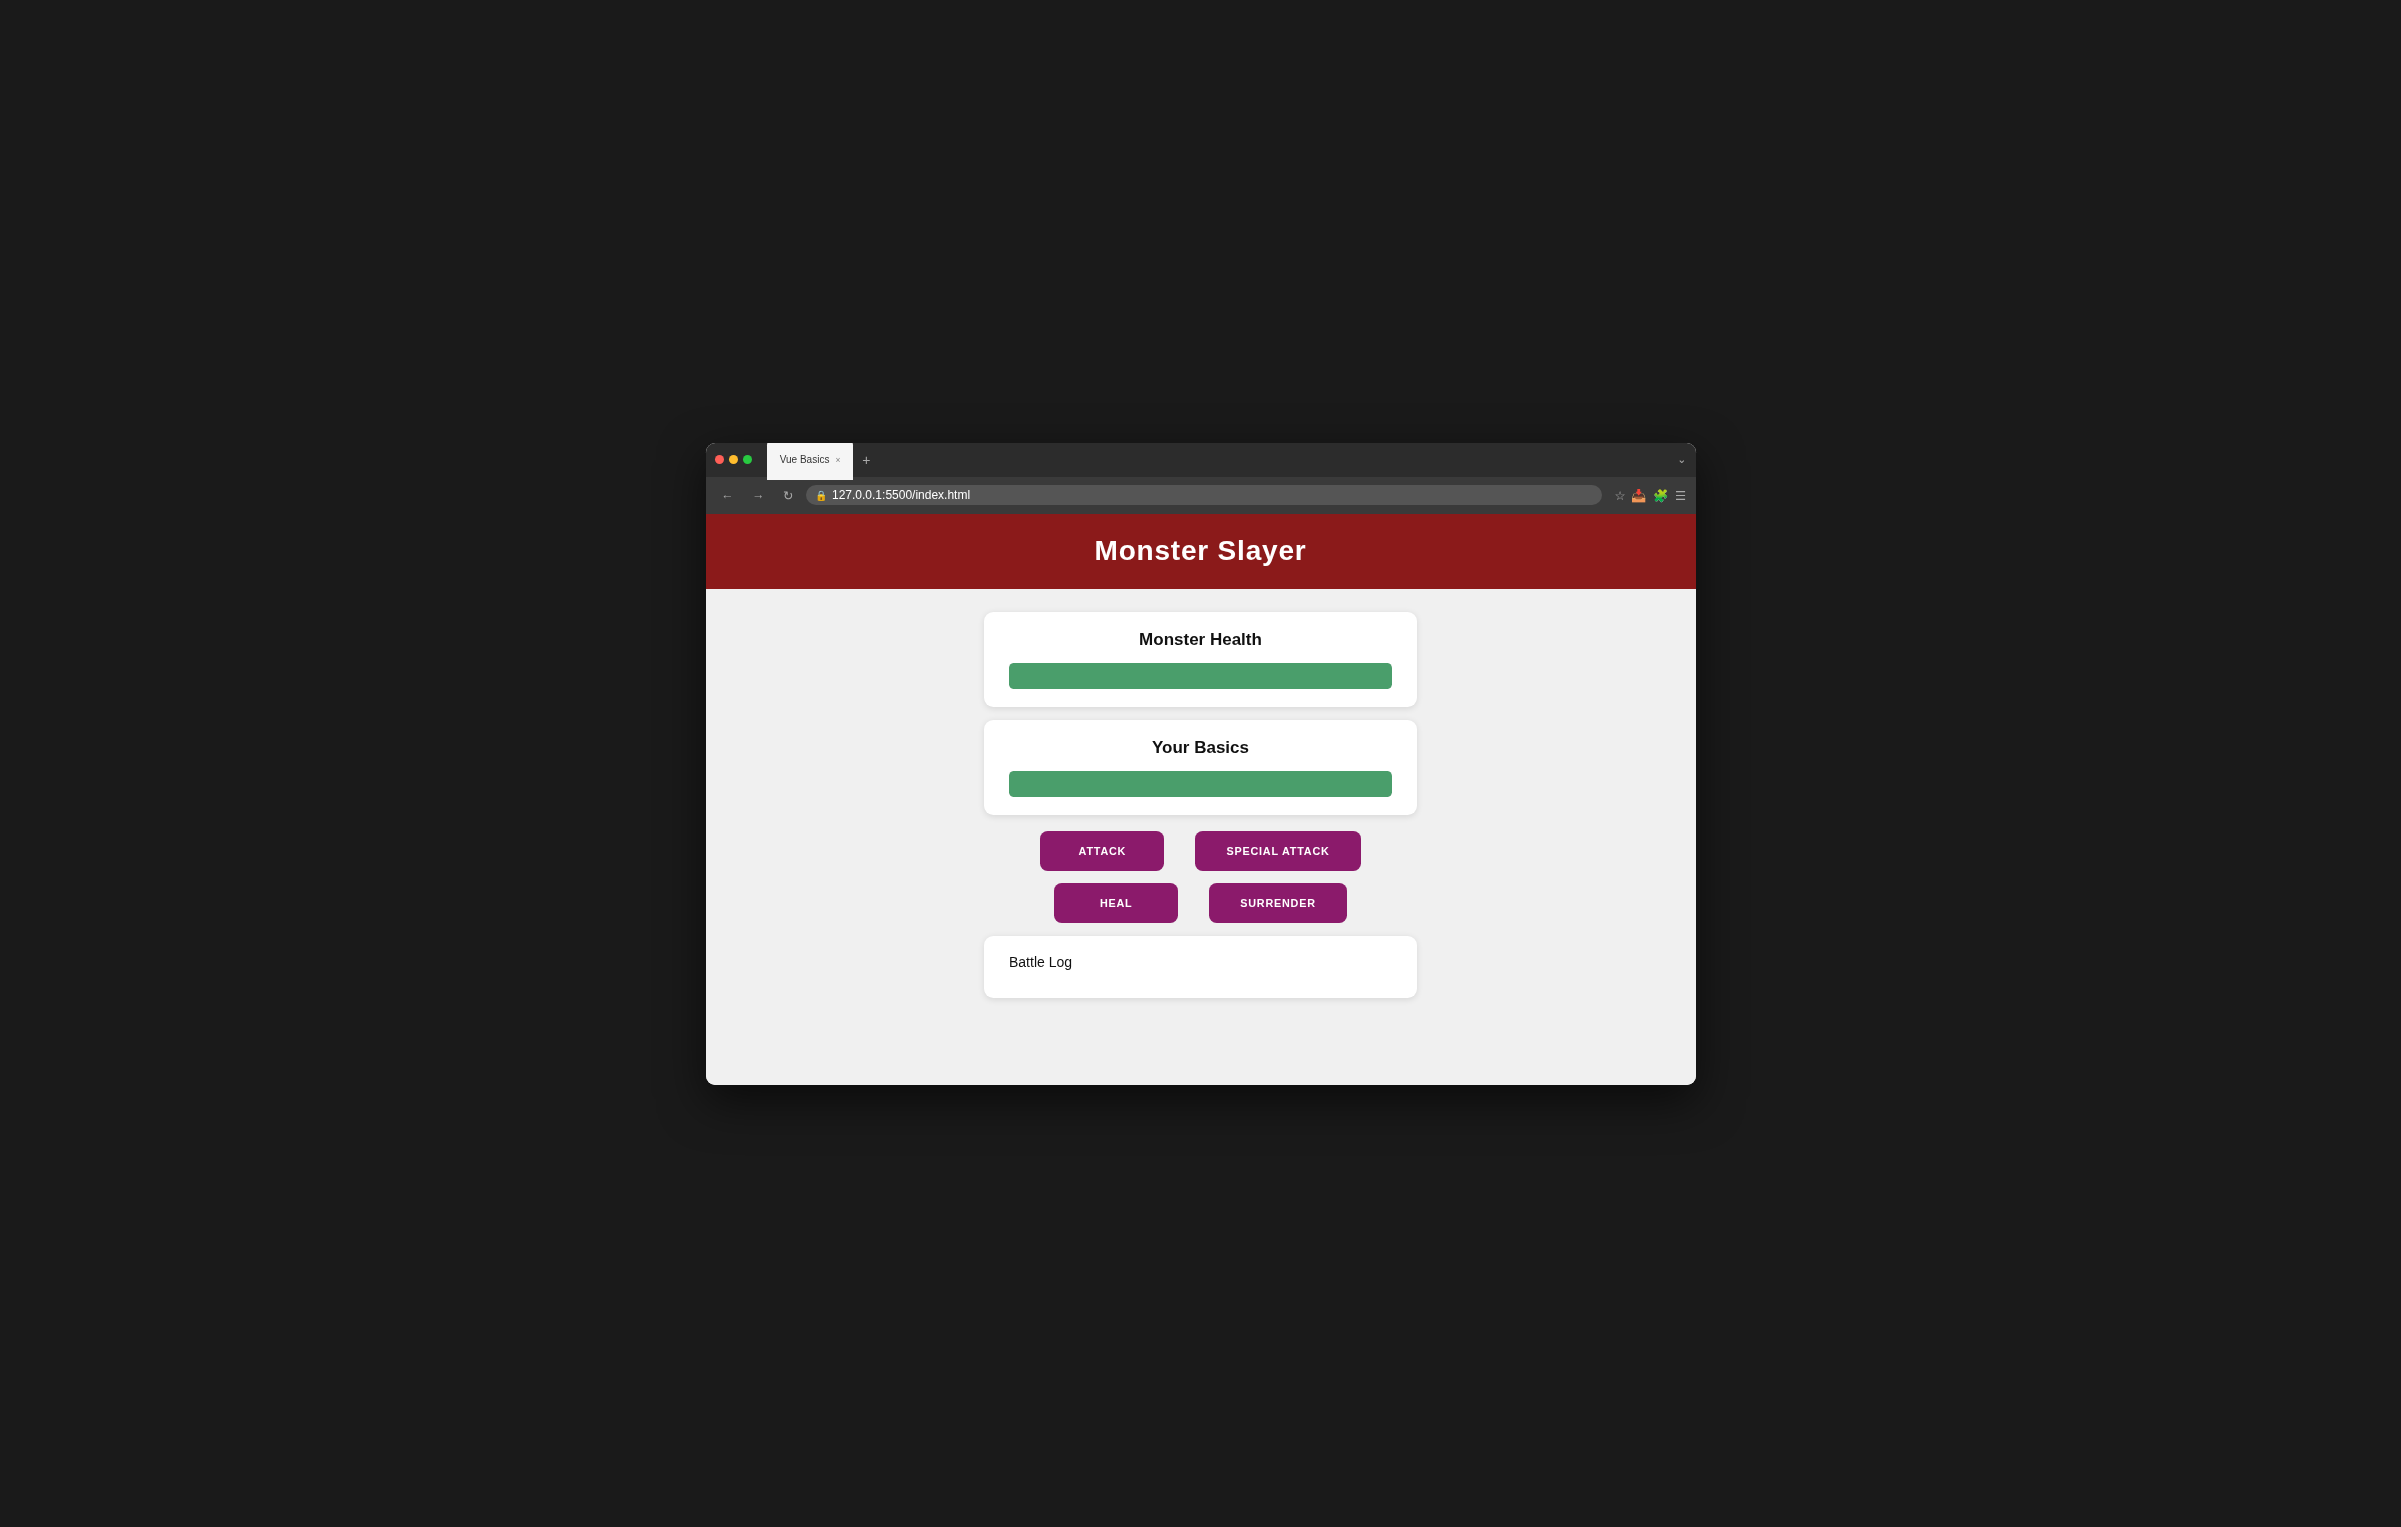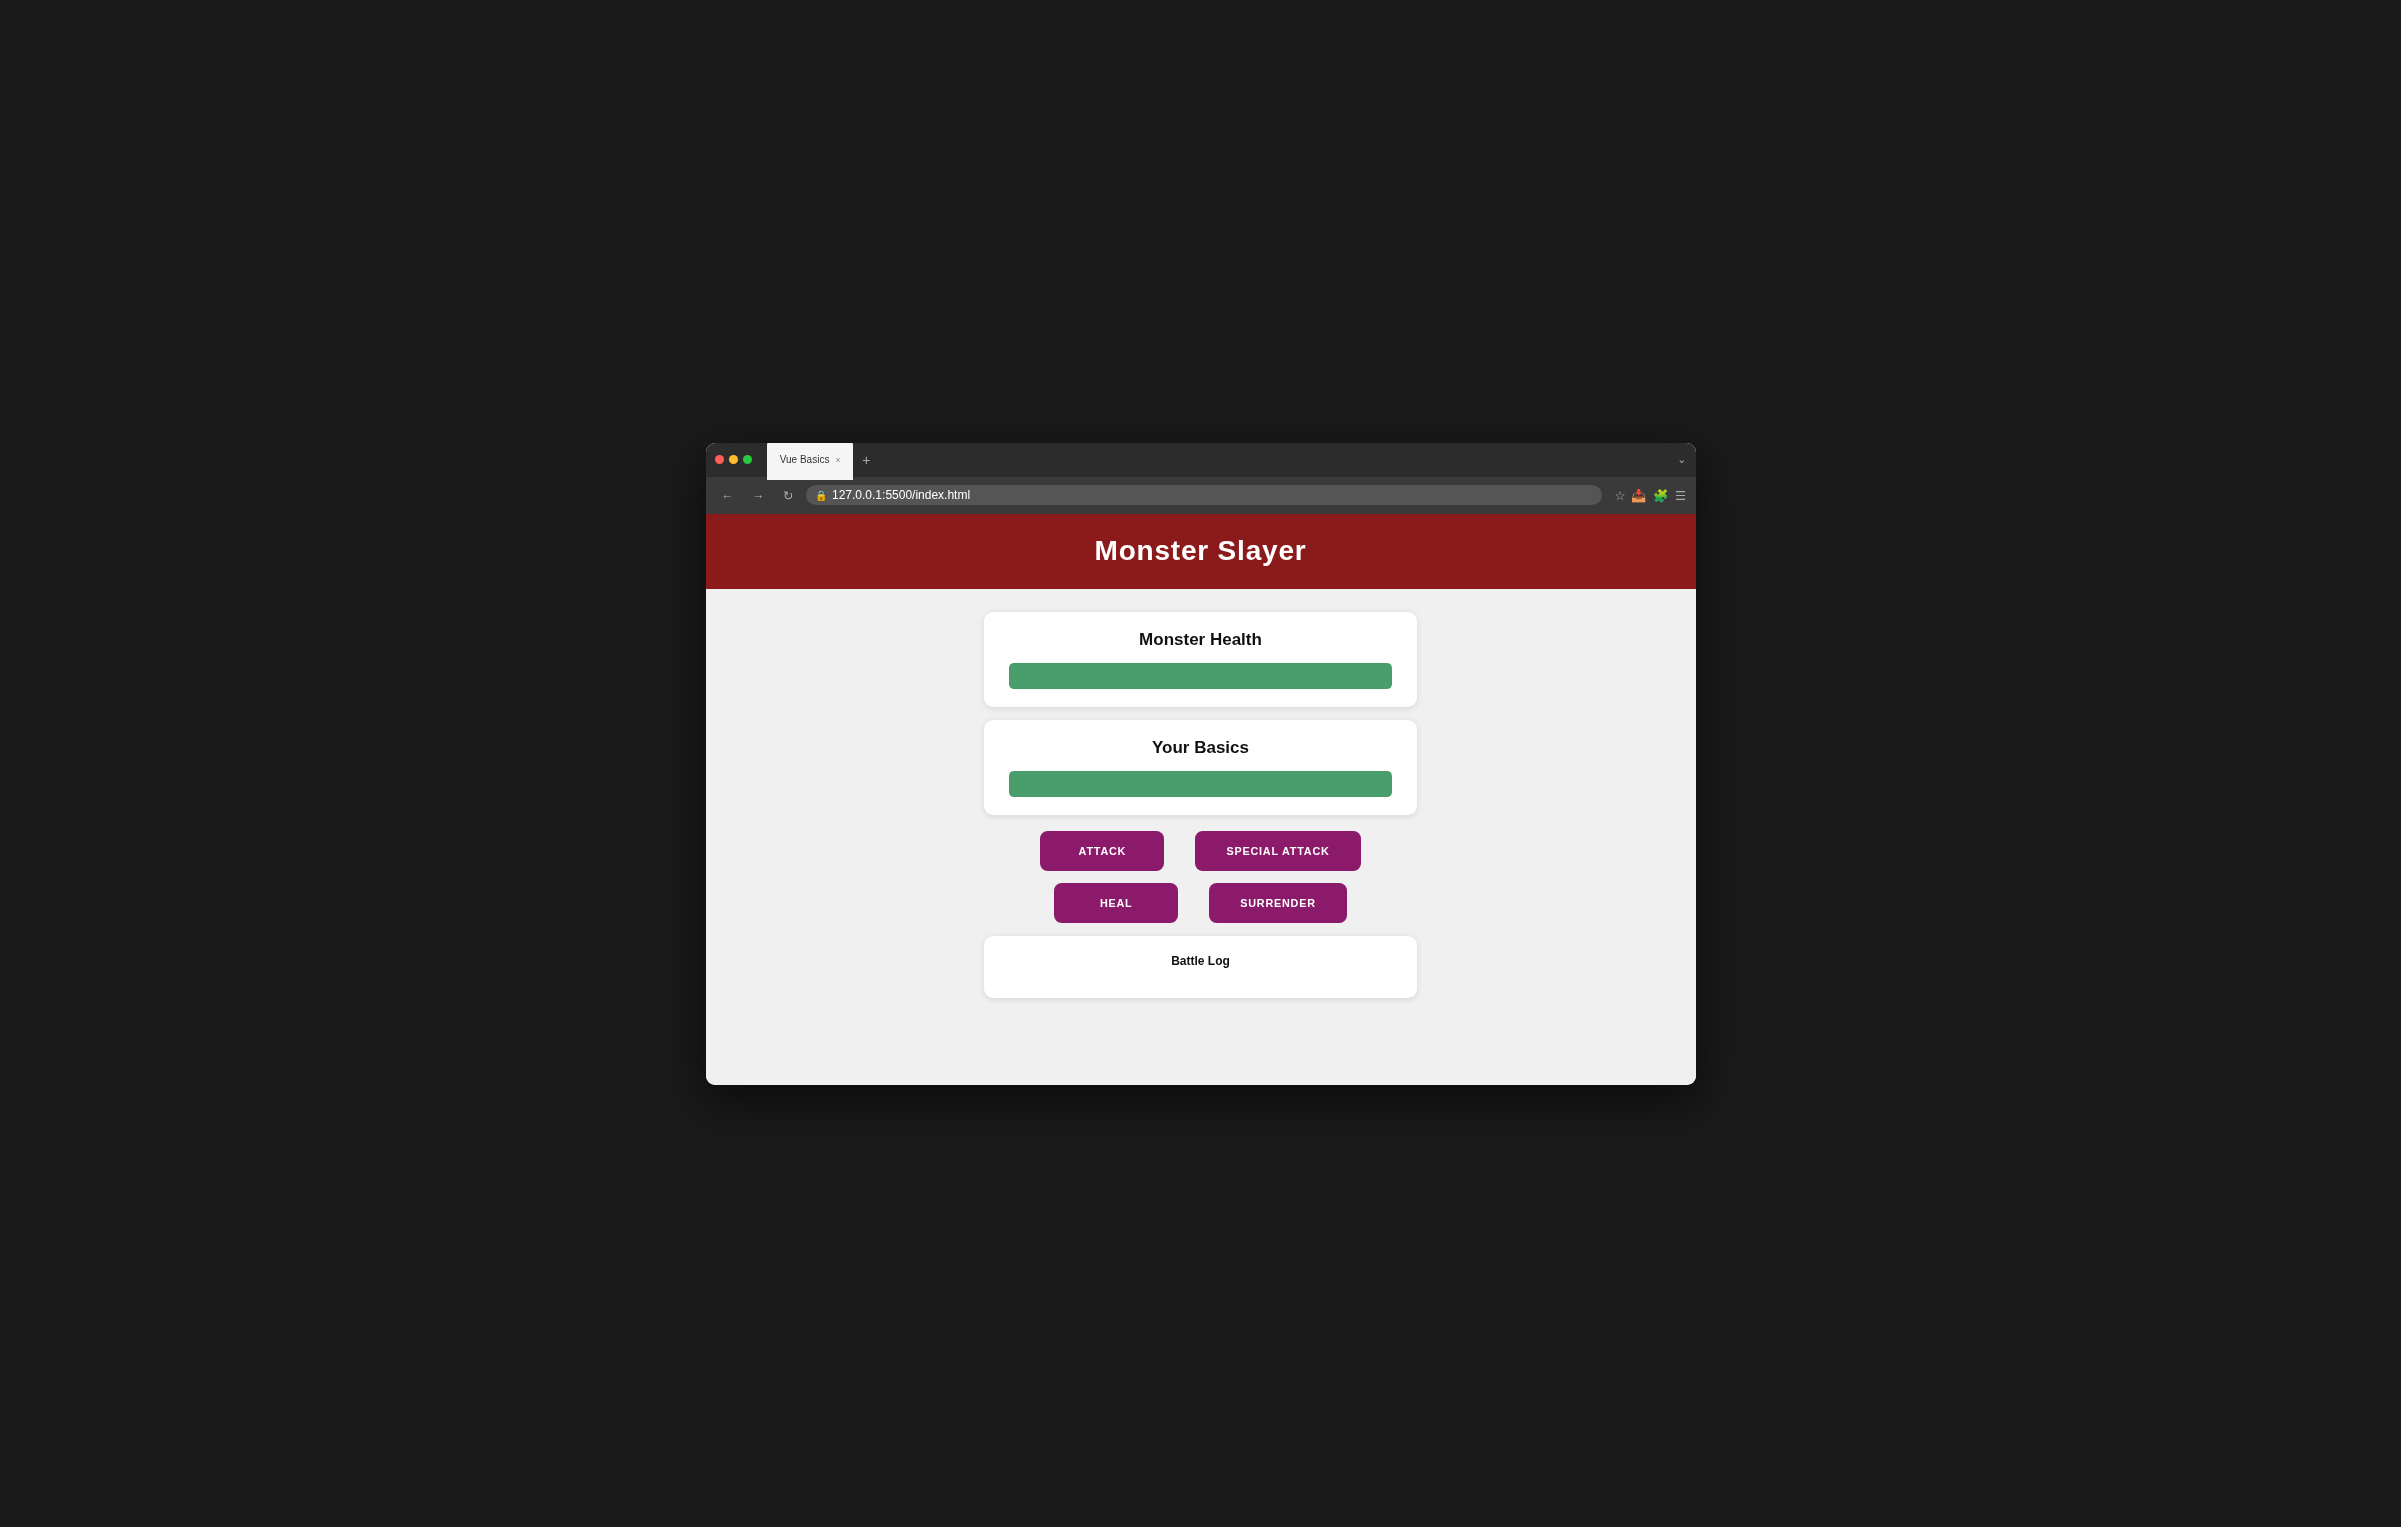--- a/index.html
+++ b/index.html
@@ -240,9 +240,8 @@
     }
 
     .battle-log-title {
-      text-align: center;
-      font-size: 12px;
-      font-weight: 700;
+      font-size: 14px;
+      font-weight: 400;
       color: #111;
     }
   </style>

